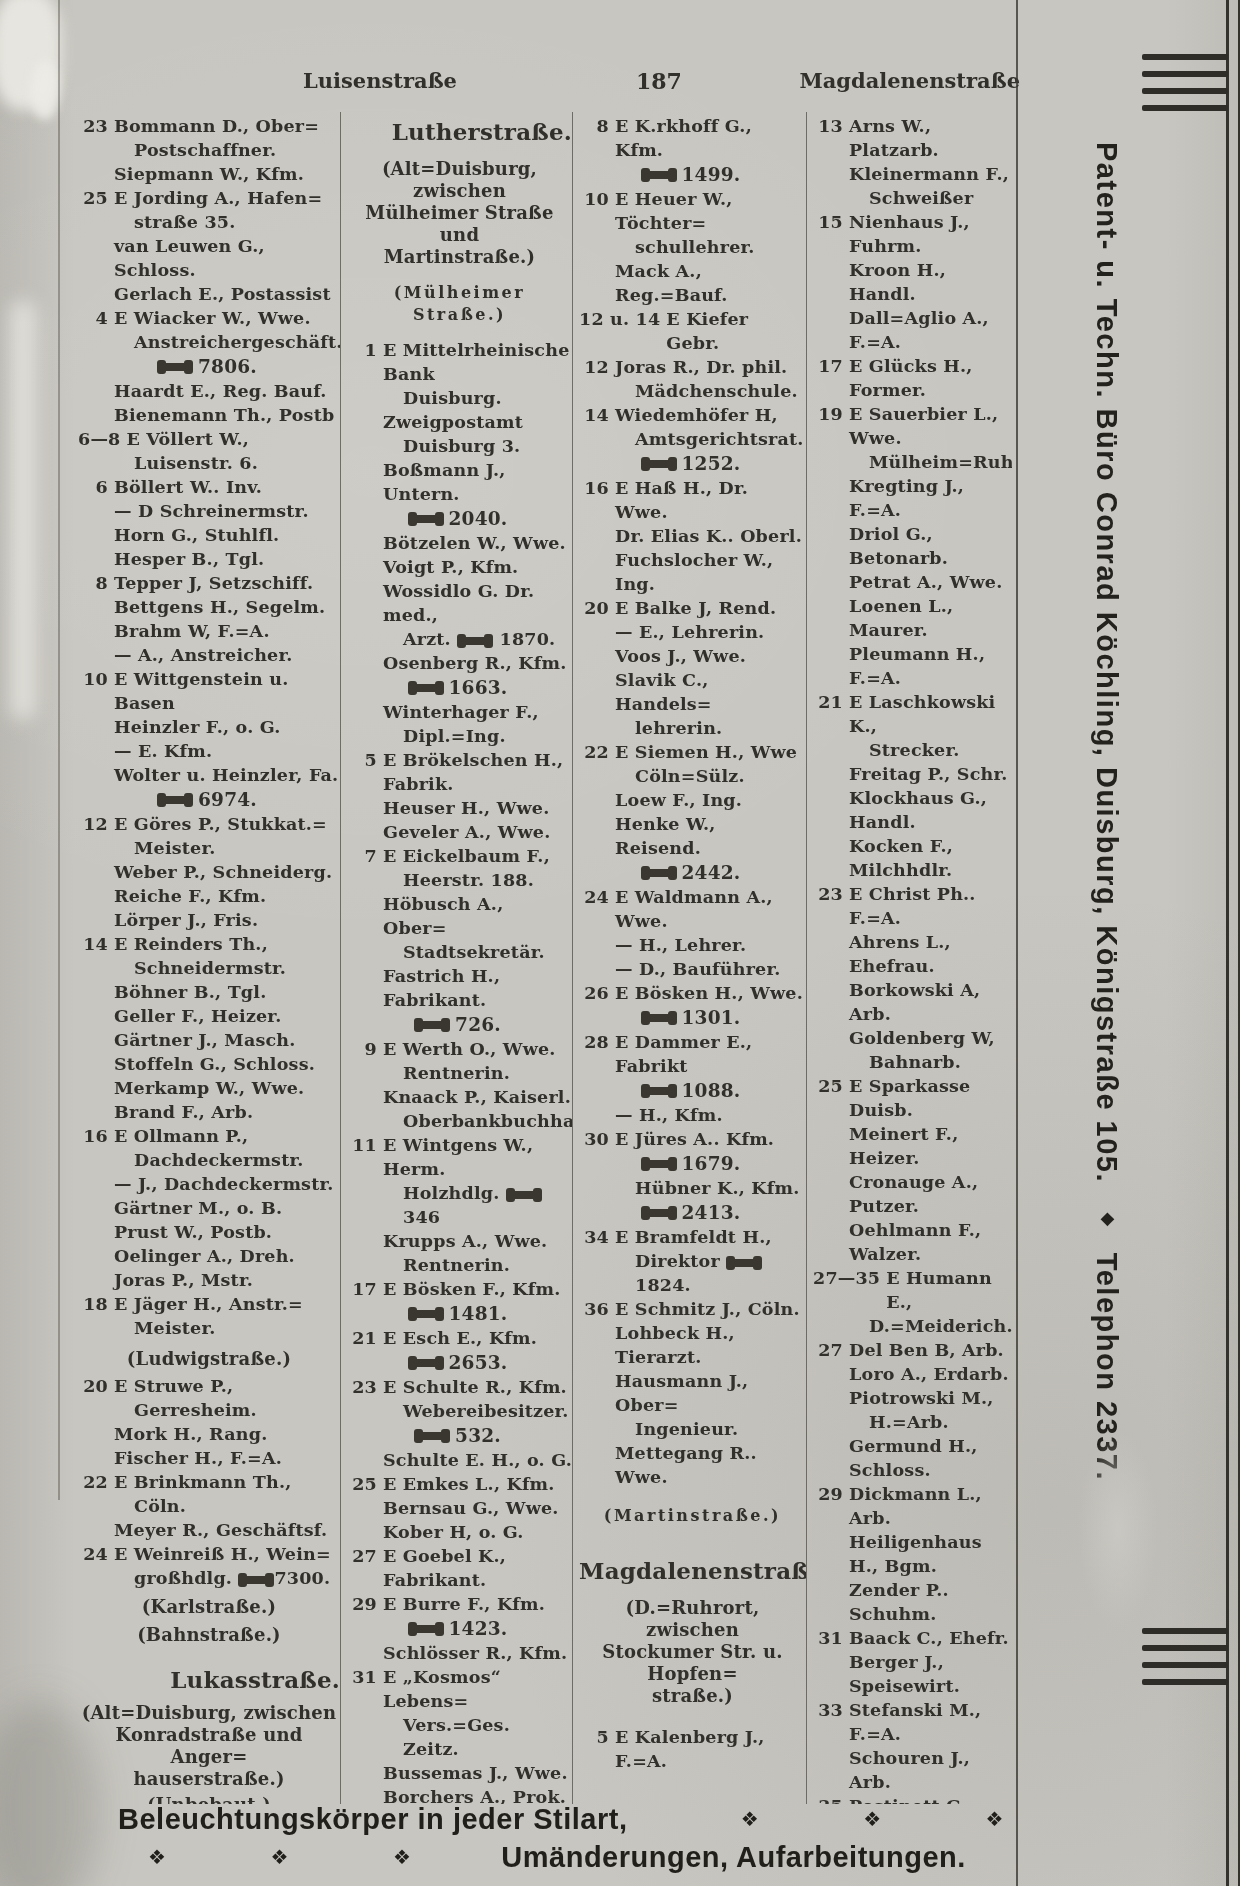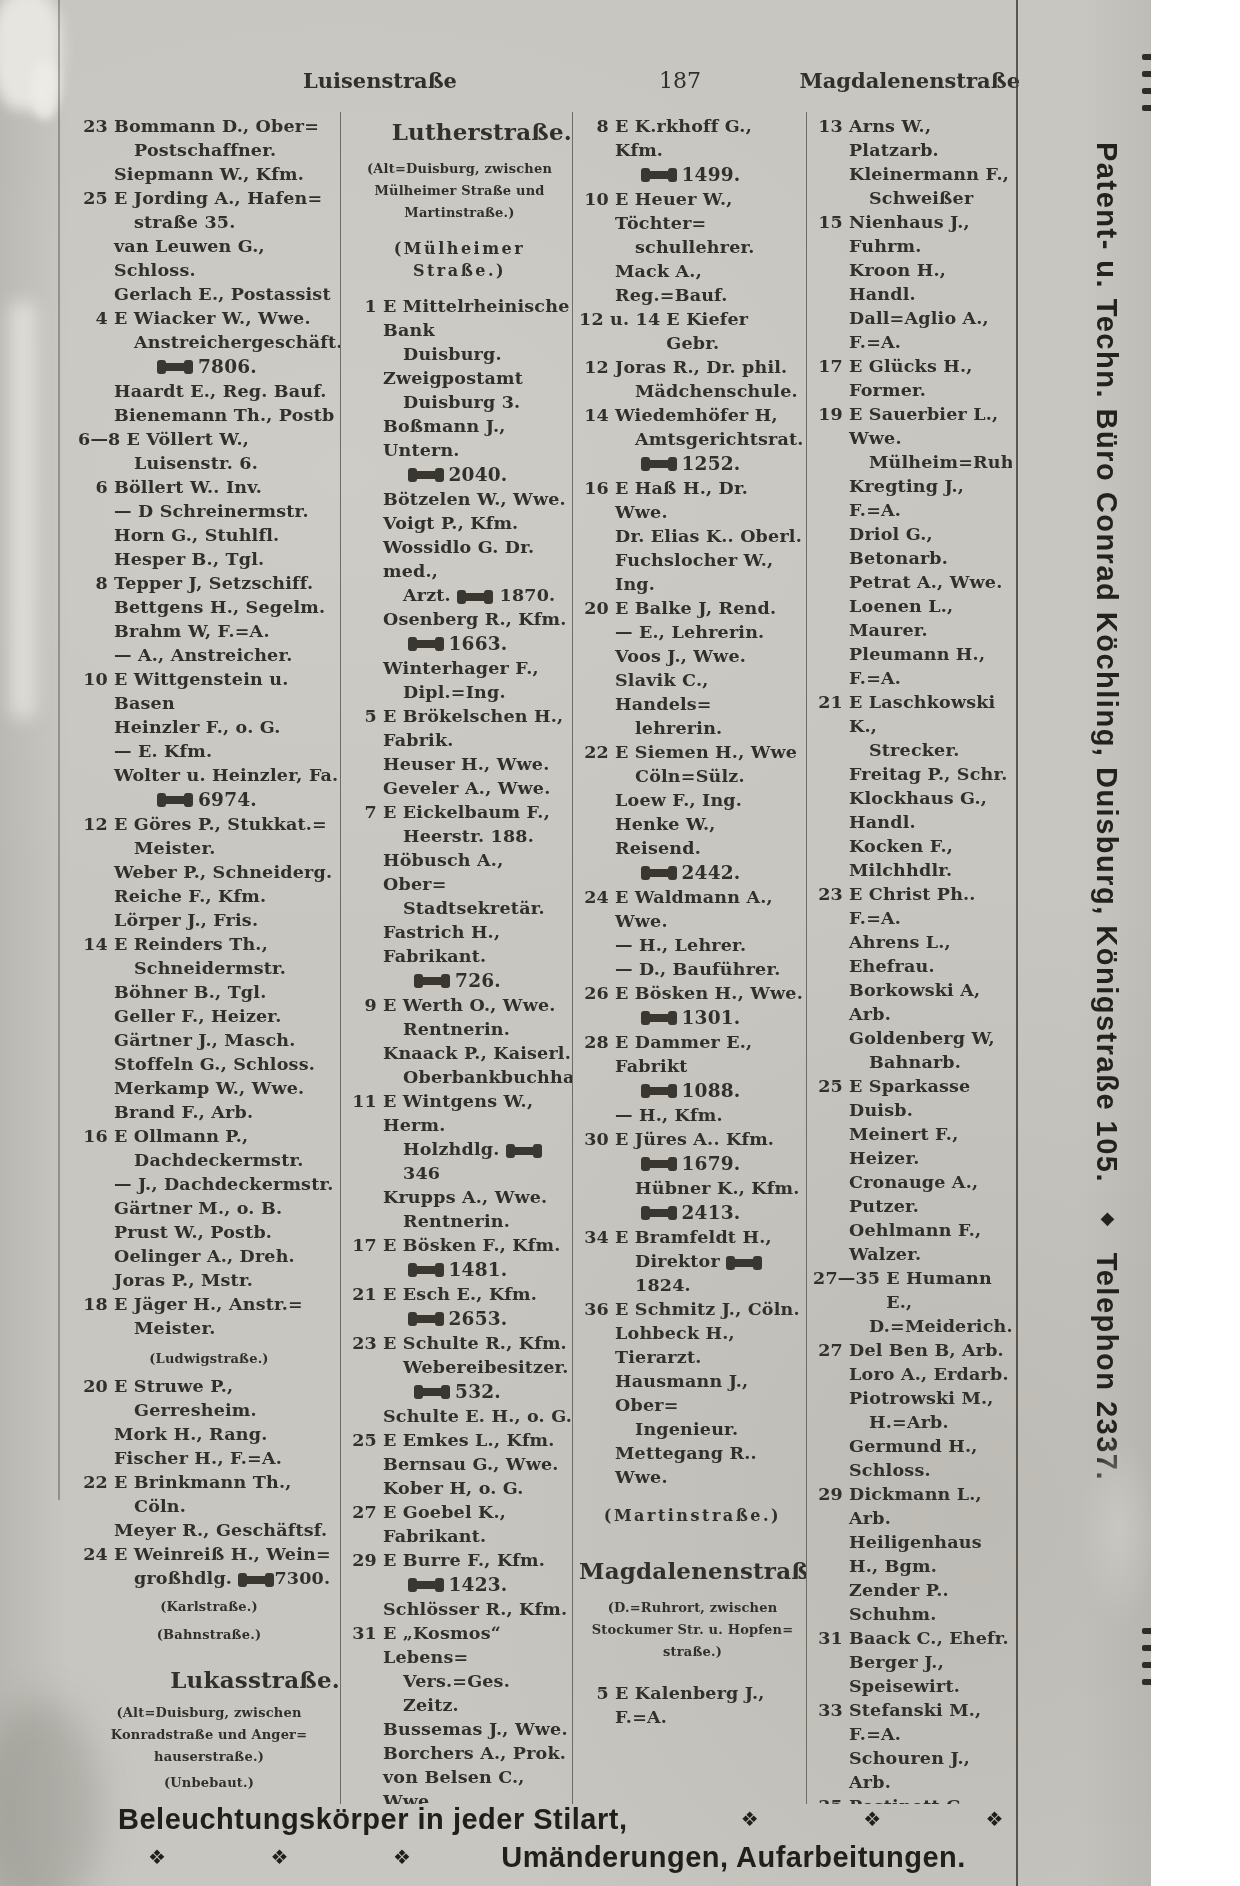--- a/index.html
+++ b/index.html
@@ -3,7 +3,7 @@
 <meta charset="utf-8">
 <style>
   html,body{margin:0;padding:0;}
-  .page{position:relative;width:1151px;height:1886px;overflow:hidden;
+  .page{position:relative;width:1240px;height:1886px;overflow:hidden;
     background-color:#c8c6c0;
     background-image:
       radial-gradient(ellipse 900px 700px at 30% 25%, rgba(255,255,255,0.10), rgba(255,255,255,0) 70%),

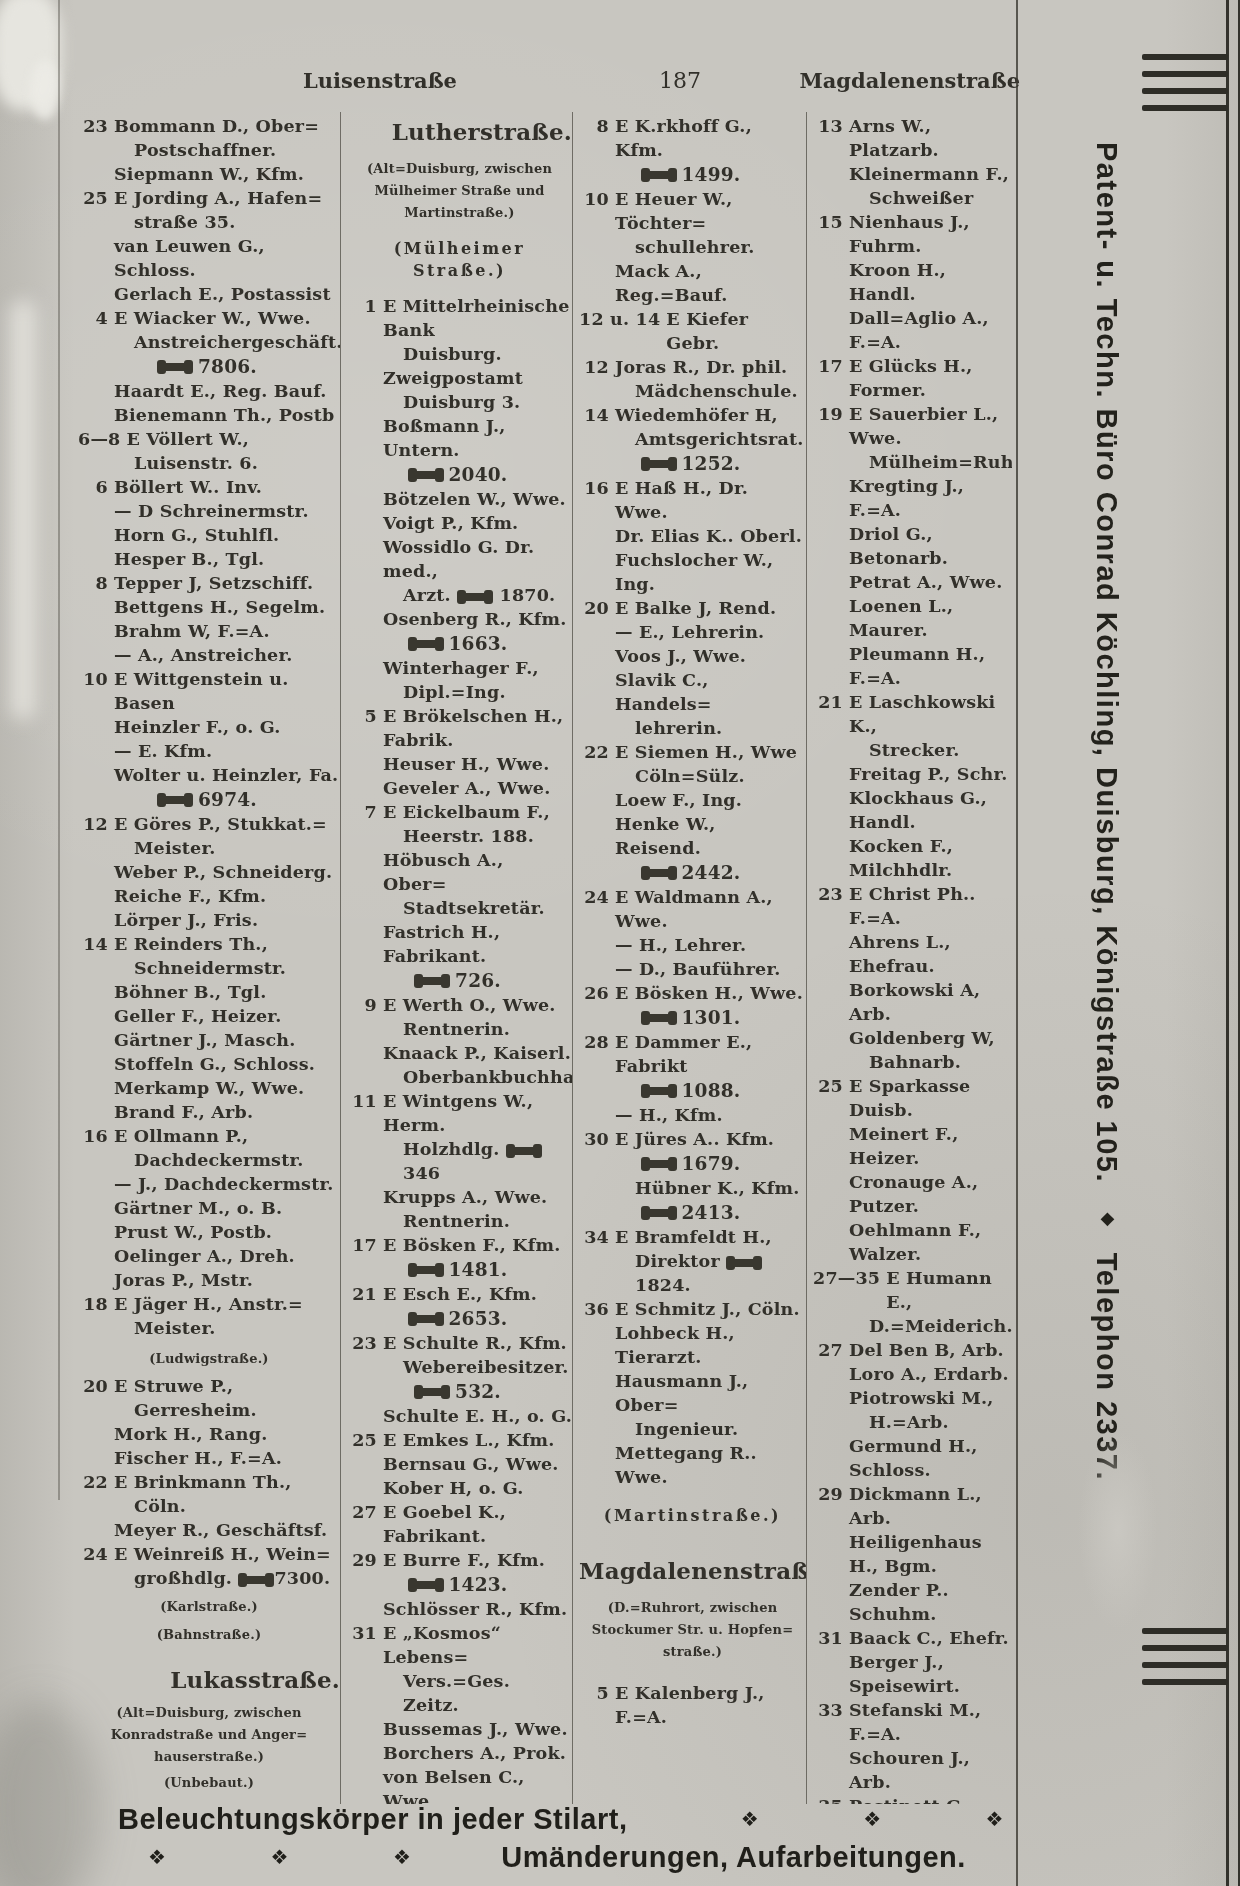--- a/index.html
+++ b/index.html
@@ -21,7 +21,7 @@
   
   .hdr{position:absolute;top:68px;left:0;width:1020px;height:34px;font-size:21px;font-weight:bold;}
   .hdr .hl{position:absolute;left:270px;width:220px;text-align:center;}
-  .hdr .hc{position:absolute;left:620px;width:120px;text-align:center;font-weight:normal;font-size:22px;}
+  .hdr .hc{position:absolute;left:636px;width:120px;font-weight:bold;font-size:22px;}
   .hdr .hr{position:absolute;left:790px;width:230px;text-align:right;}
 
   

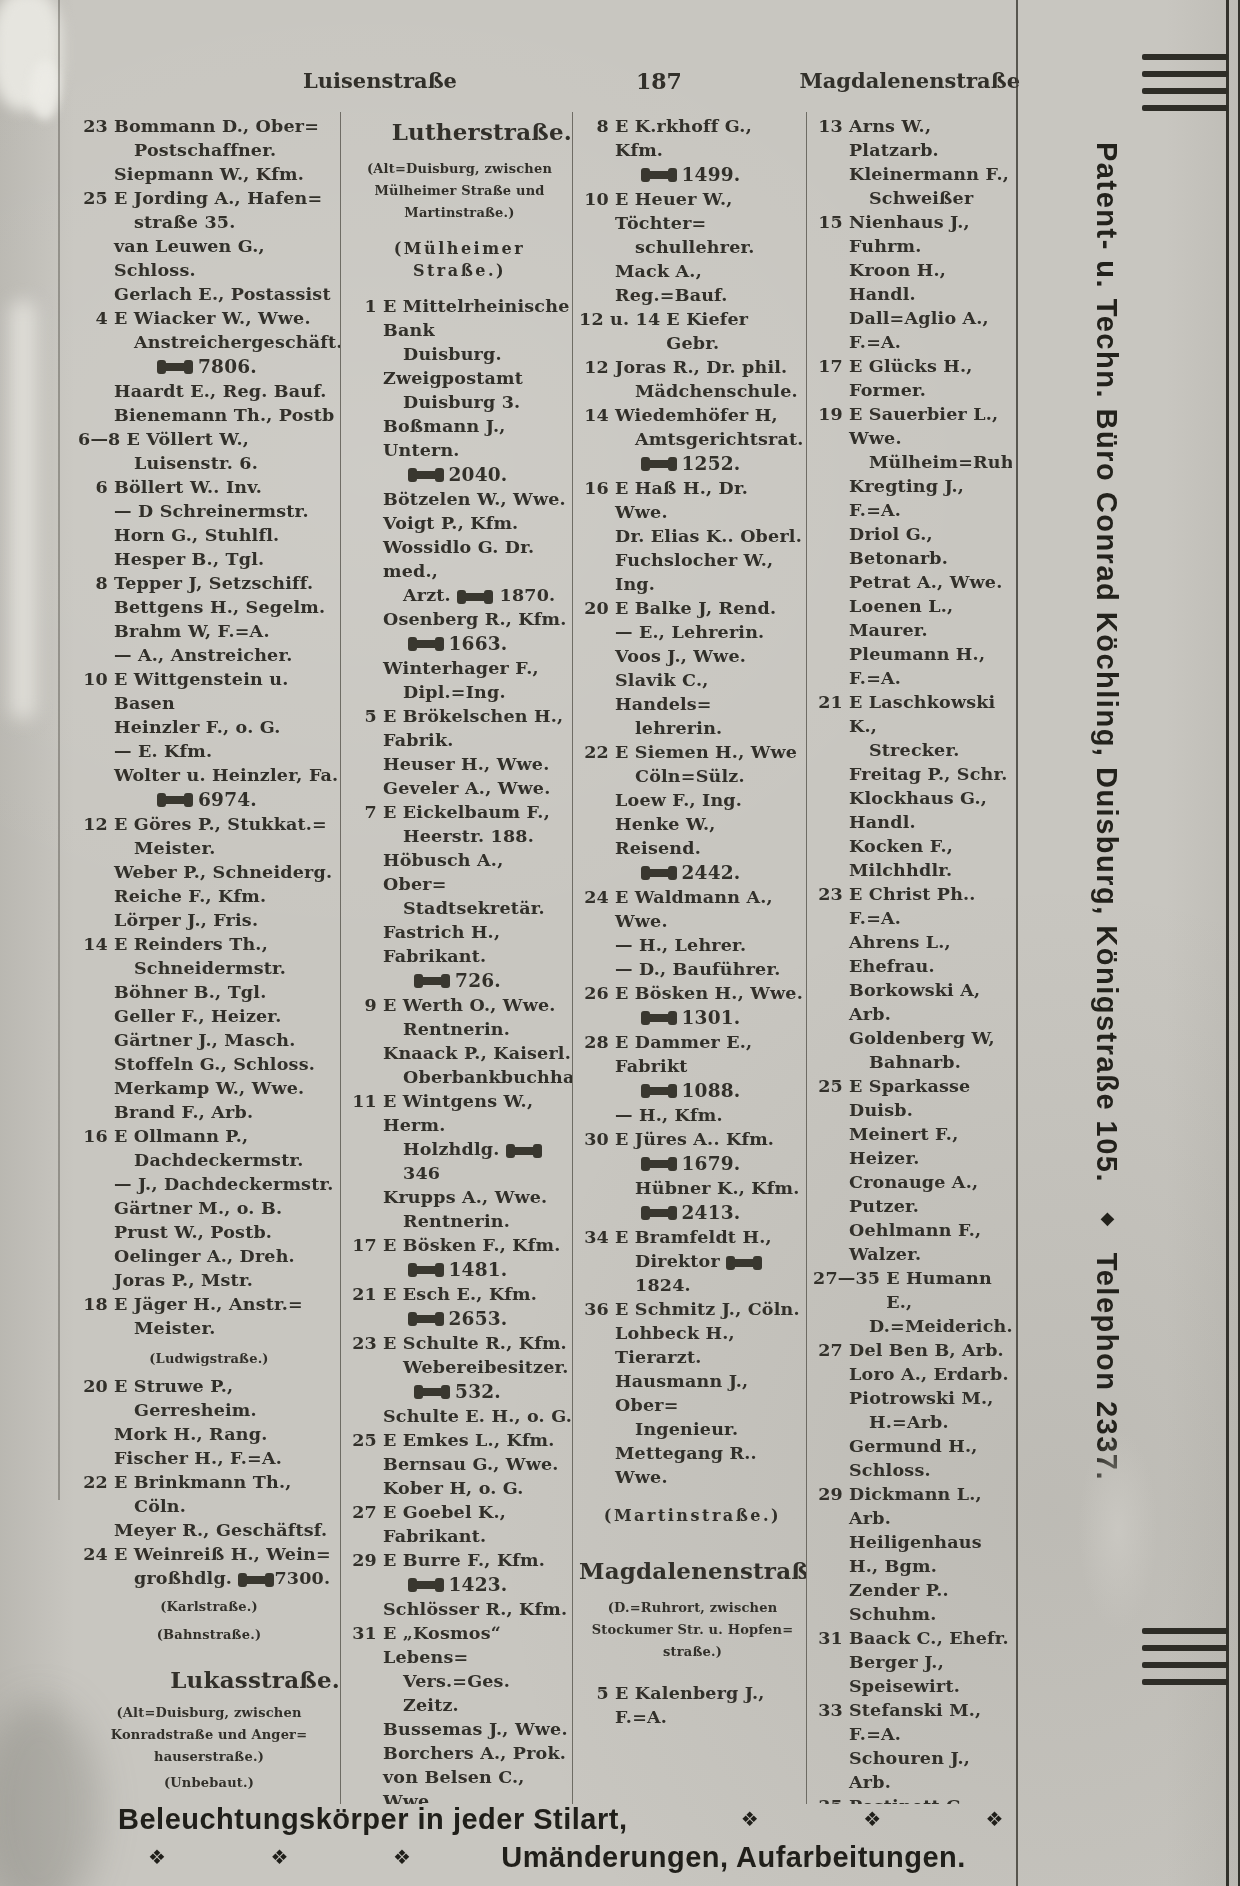--- a/index.html
+++ b/index.html
@@ -37,7 +37,7 @@
   .entry .txt{flex:1 1 auto;}
   .cont{padding-left:56px;}
   .street-head{font-size:23px;line-height:32px;text-align:right;font-weight:bold;margin:2px 0;}
-  .note{text-align:center;font-size:13px;line-height:22px;}
+  .note{text-align:center;font-size:18px;line-height:22px;}
   .spread{letter-spacing:2.5px;font-size:16px;}
   .phone{display:flex;justify-content:center;align-items:center;gap:9px;font-size:18.5px;line-height:25px;}
   .gap{width:100%;}

